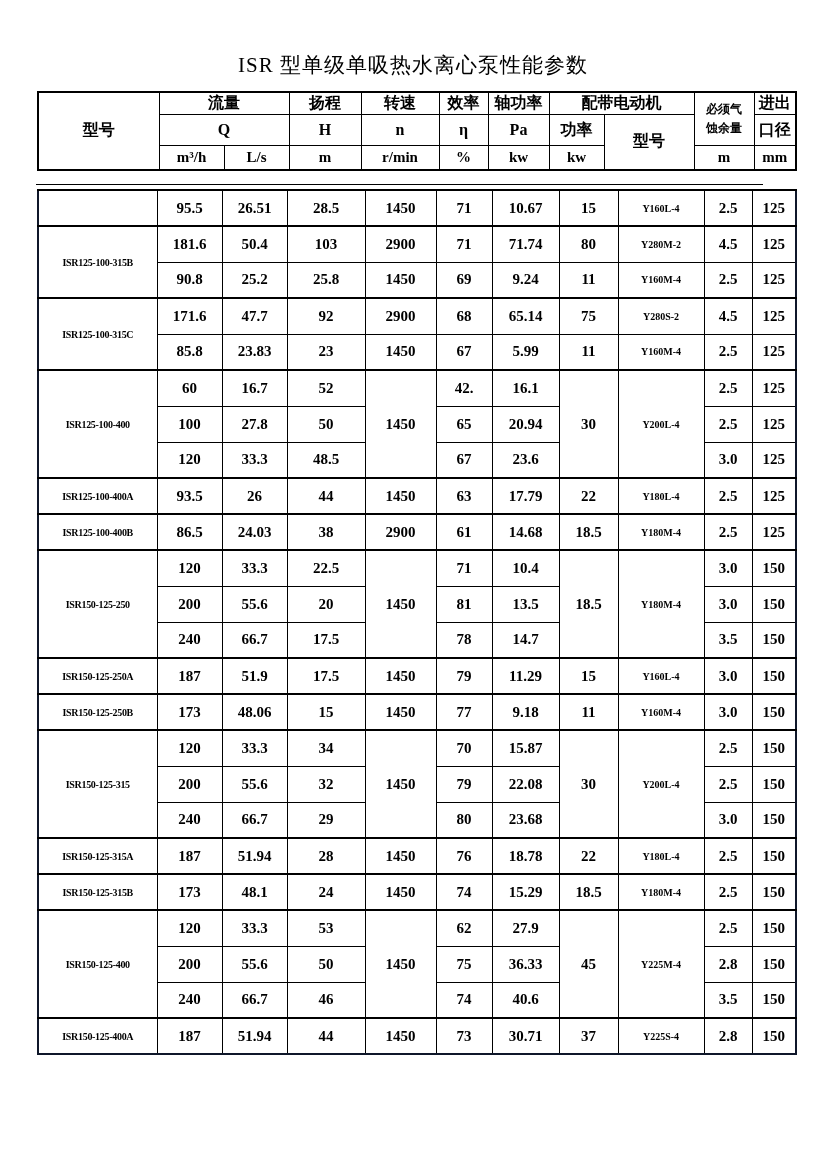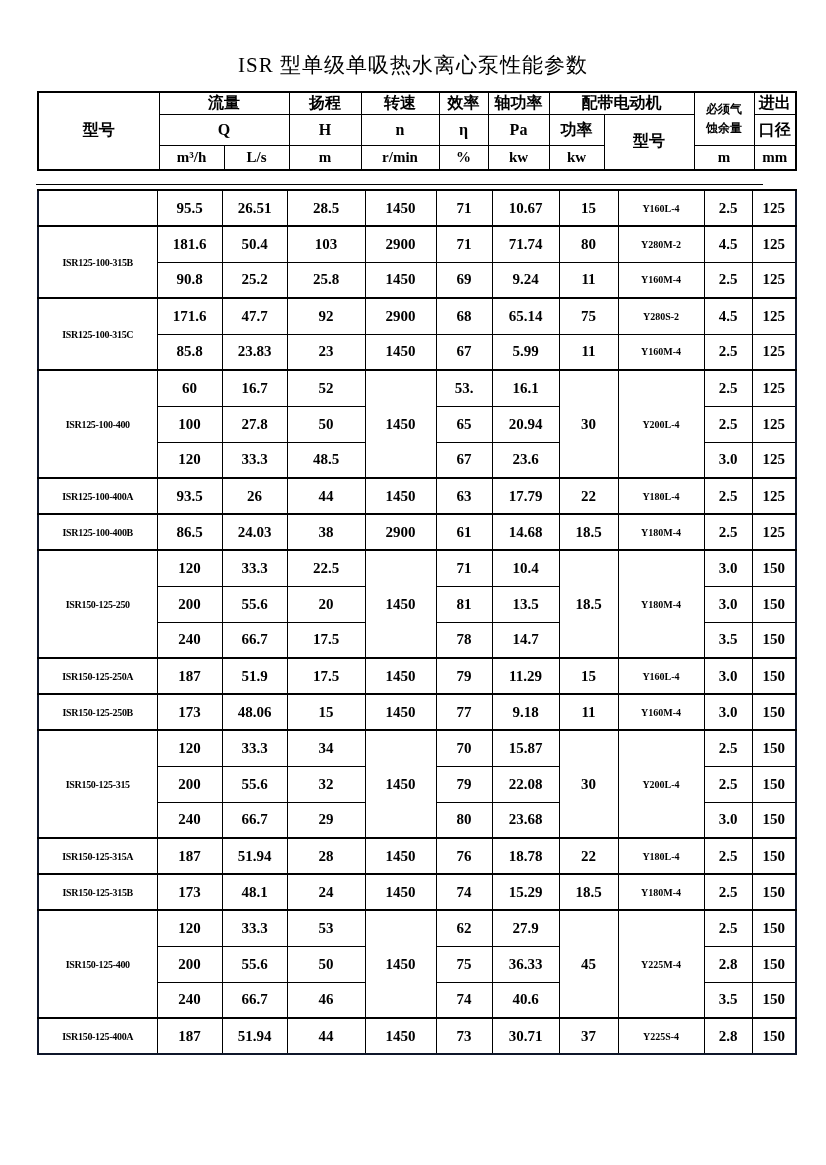--- a/index.html
+++ b/index.html
@@ -185,7 +185,7 @@
           <td class="num">16.7</td>
           <td class="num">52</td>
           <td class="num" rowspan="3">1450</td>
-          <td class="num">53.</td>
+          <td class="num">42.</td>
           <td class="num">16.1</td>
           <td class="num" rowspan="3">30</td>
           <td class="motor-cell" rowspan="3">Y200L-4</td>

